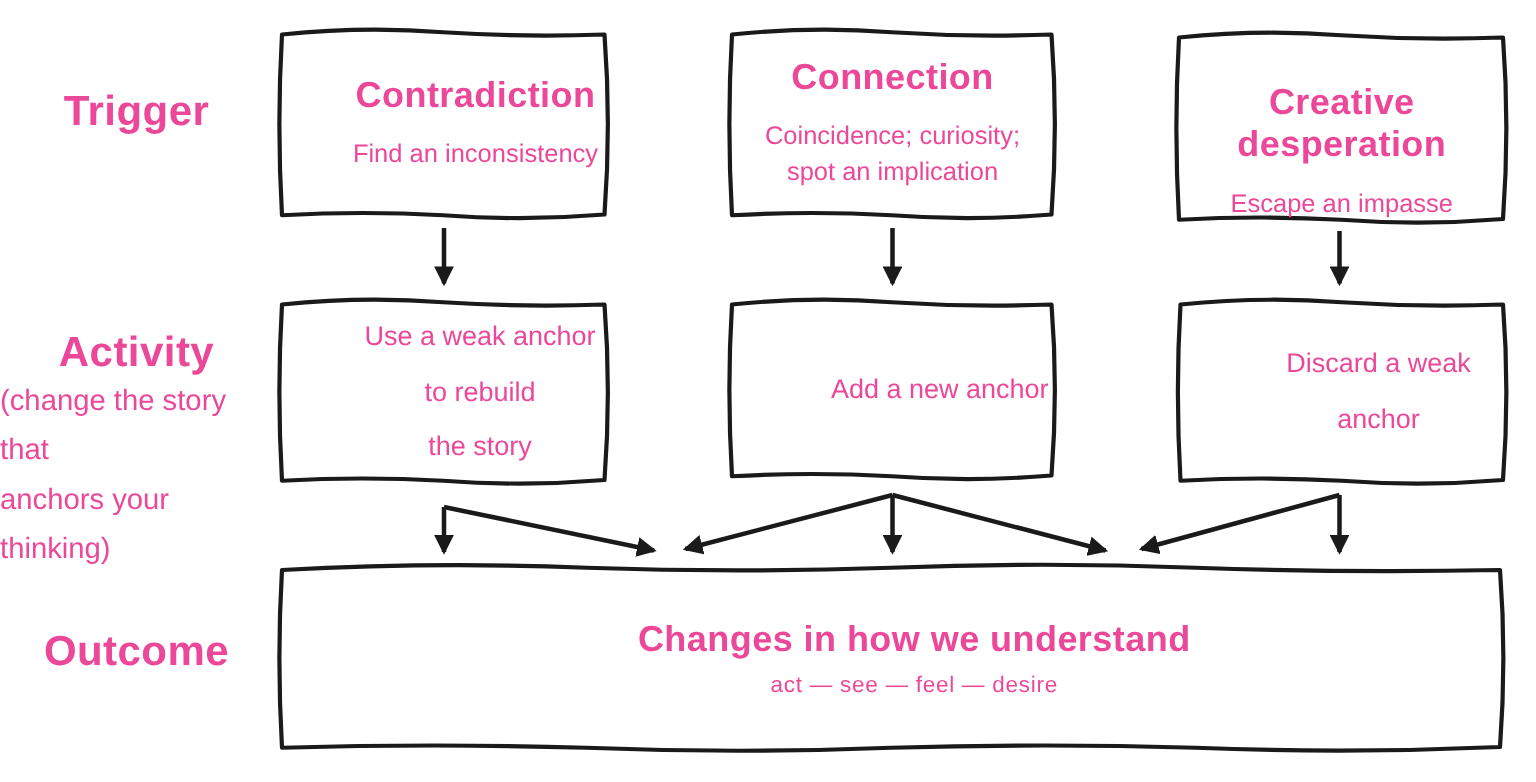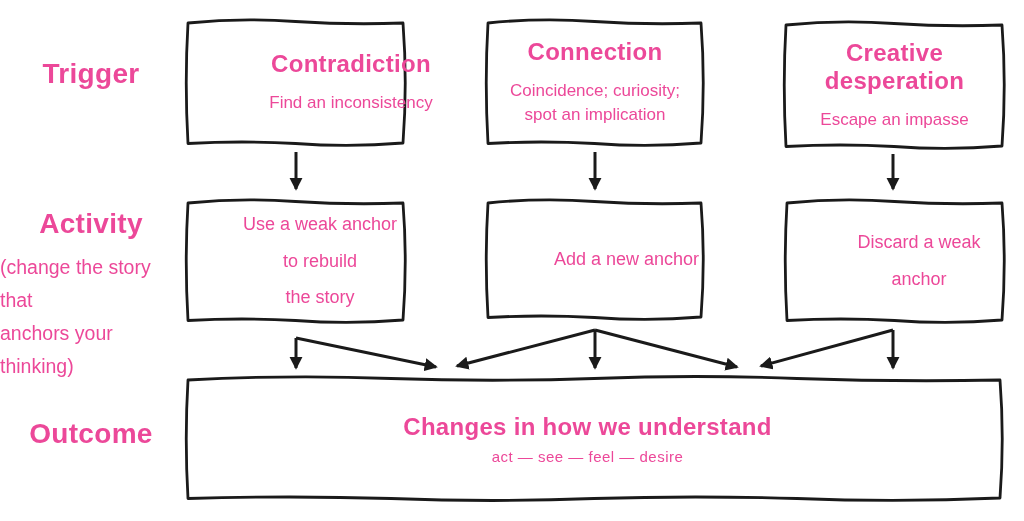--- a/index.html
+++ b/index.html
@@ -40,7 +40,7 @@
     align-items:center;justify-content:center;
     text-align:center;
   }
-  .box-t1{left:187px;top:20px;width:260px;height:125px;padding-left:34px;}
+  .box-t1{left:187px;top:20px;width:260px;height:125px;}
   .box-t2{left:487px;top:20px;width:216px;height:125px;}
   .box-t3{left:785px;top:22px;width:219px;height:126px;}
   .box-a1{left:187px;top:200px;width:218px;height:122px;}

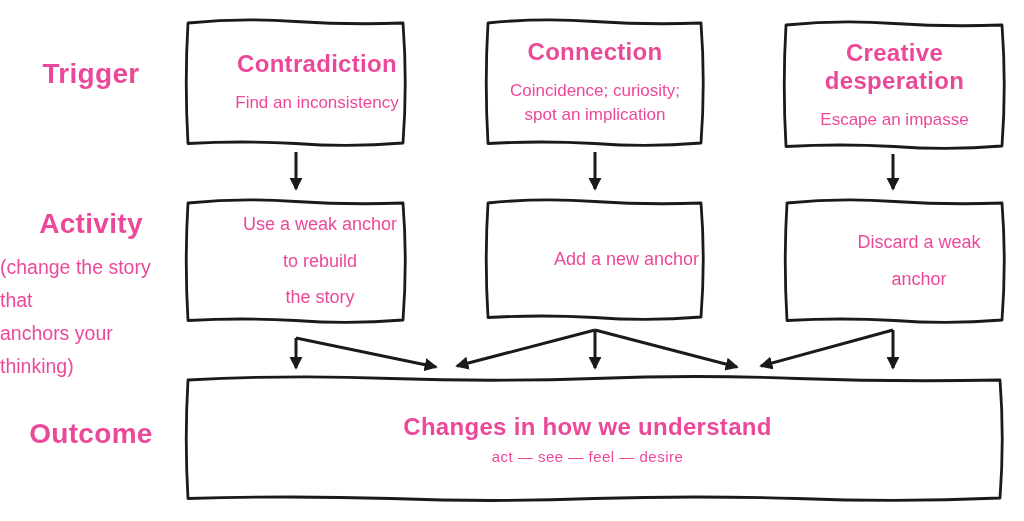--- a/index.html
+++ b/index.html
@@ -42,7 +42,7 @@
   }
   .box-t1{left:187px;top:20px;width:260px;height:125px;}
   .box-t2{left:487px;top:20px;width:216px;height:125px;}
-  .box-t3{left:785px;top:22px;width:219px;height:126px;}
+  .box-t3{left:785px;top:38px;width:219px;height:126px;}
   .box-a1{left:187px;top:200px;width:218px;height:122px;}
   .box-a2{left:487px;top:200px;width:231px;height:119px;}
   .box-a3{left:786px;top:200px;width:218px;height:122px;}

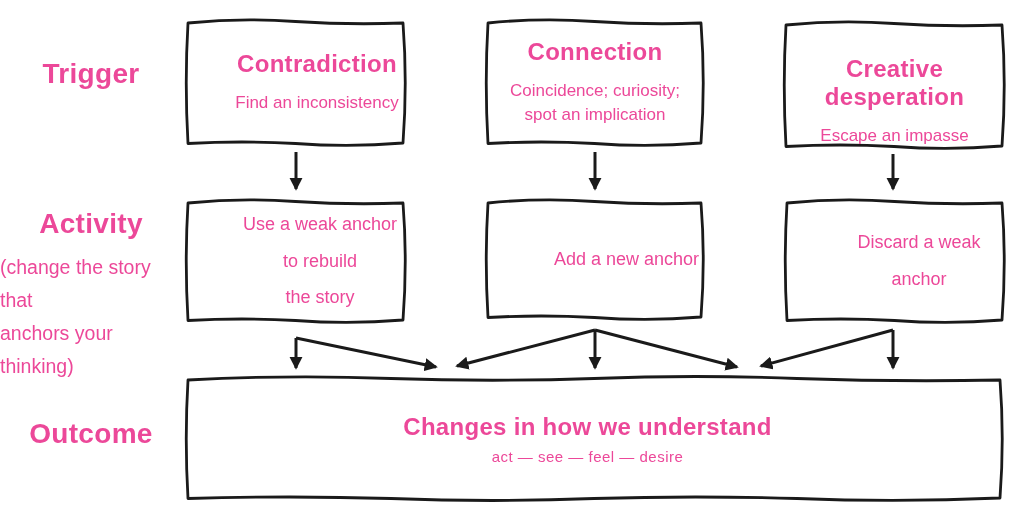--- a/index.html
+++ b/index.html
@@ -24,7 +24,7 @@
     letter-spacing:0.3px;
   }
   .lbl-trigger{top:58px;}
-  .lbl-activity{top:208px;text-align:center;}
+  .lbl-activity{top:219px;text-align:center;}
   .lbl-outcome{top:418px;}
   .activity-note{
     position:absolute;left:0;width:182px;

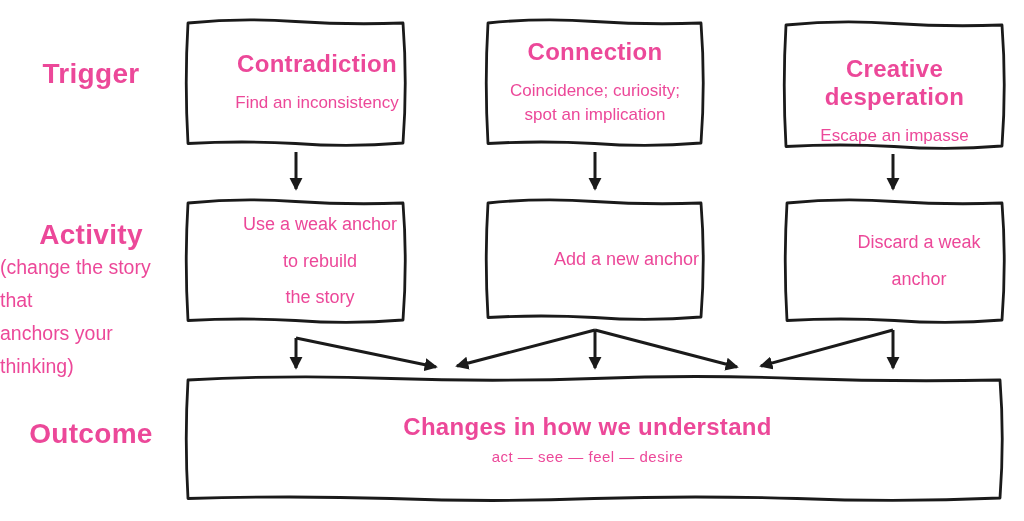--- a/index.html
+++ b/index.html
@@ -46,7 +46,7 @@
   .box-a1{left:187px;top:200px;width:218px;height:122px;}
   .box-a2{left:487px;top:200px;width:231px;height:119px;}
   .box-a3{left:786px;top:200px;width:218px;height:122px;}
-  .box-out{left:180px;top:377px;width:815px;height:123px;}
+  .box-out{left:202px;top:377px;width:815px;height:123px;}
 
   .box-title{
     font-size:24px;font-weight:bold;letter-spacing:0.3px;

